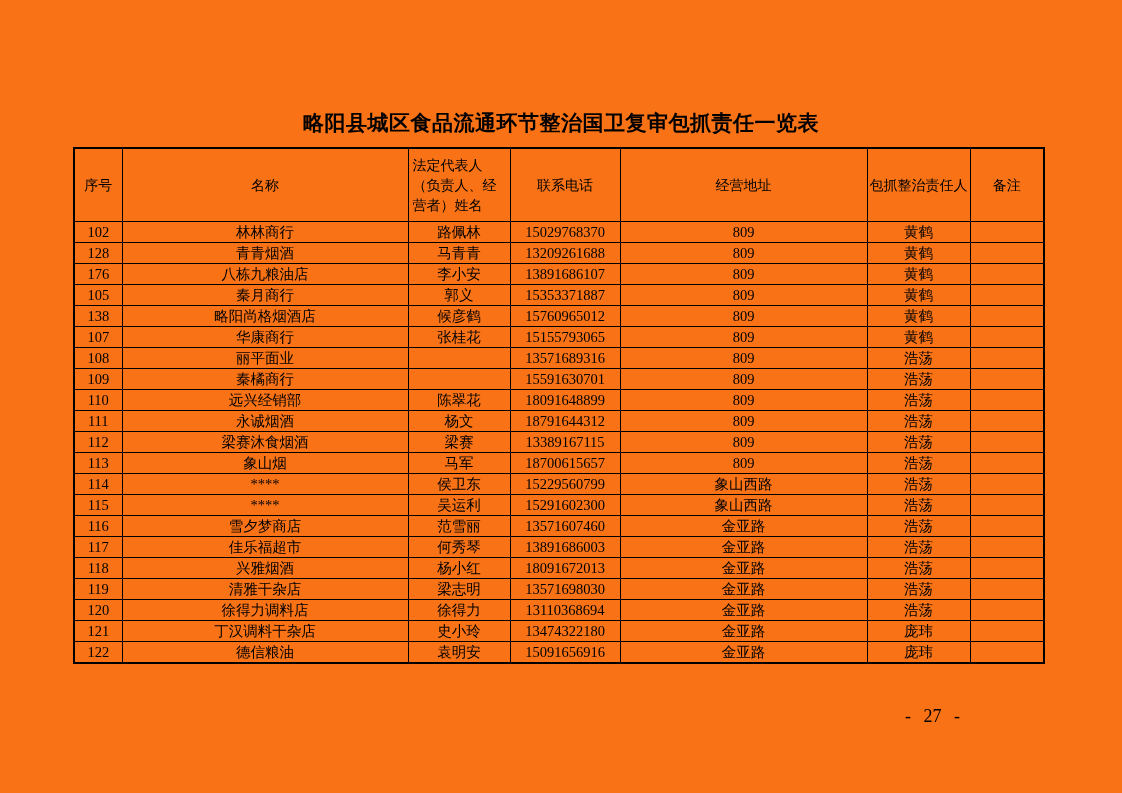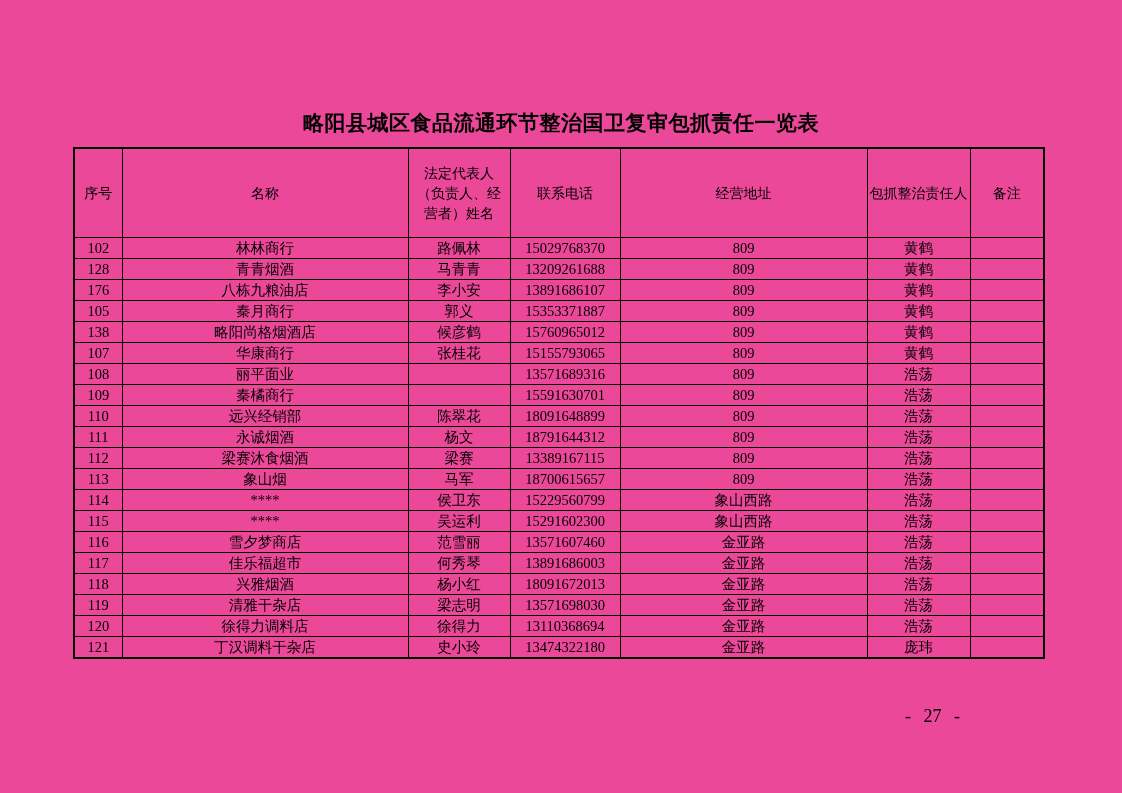--- a/index.html
+++ b/index.html
@@ -3,7 +3,7 @@
 <meta charset="utf-8">
 <style>
   html,body{margin:0;padding:0;background:#fff;}
-  .doc{position:relative;width:1122px;height:793px;background:#ec4899;overflow:hidden;
+  .doc{position:relative;width:1122px;height:793px;background:#f97316;overflow:hidden;
        font-family:"Liberation Sans",sans-serif;color:#000;}
   .doc-title{position:absolute;top:109px;left:0;width:100%;text-align:center;
        font-size:21px;font-weight:bold;letter-spacing:0.5px;

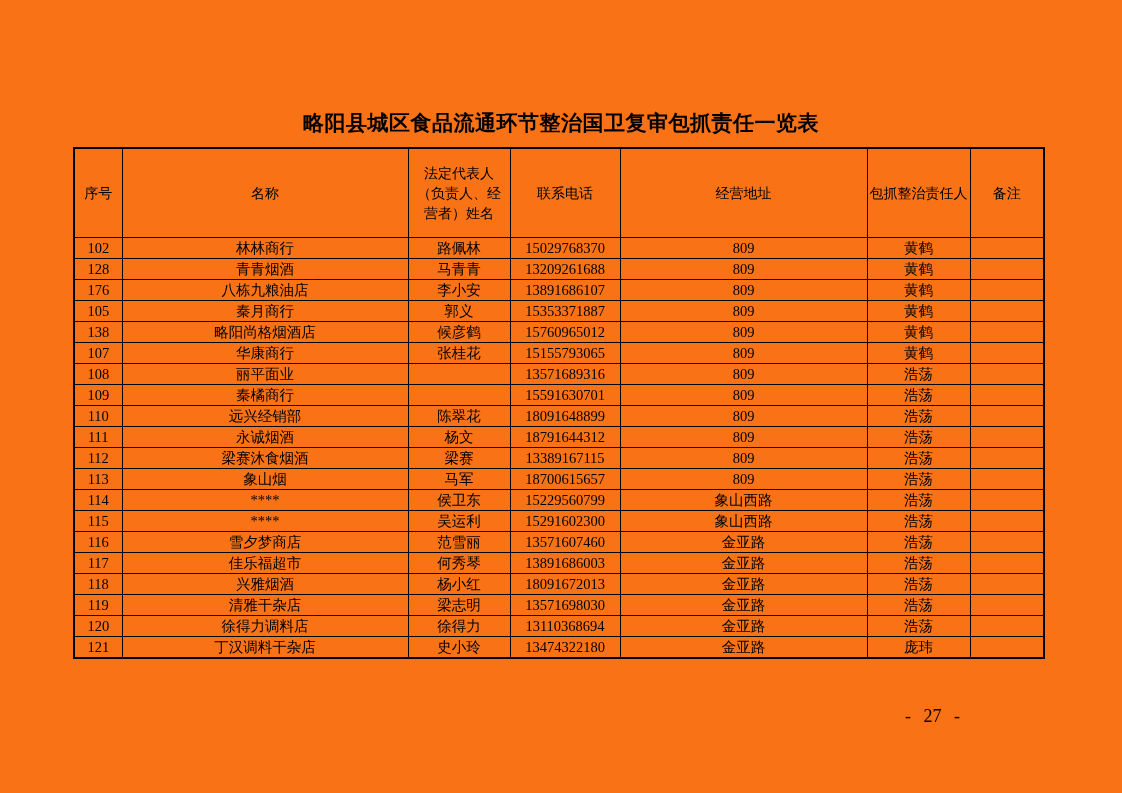--- a/index.html
+++ b/index.html
@@ -16,7 +16,7 @@
   table.resp th{height:64px;font-size:14px;font-weight:normal;text-align:center;
        vertical-align:middle;font-family:"Liberation Sans","DejaVu Sans",sans-serif;
        white-space:normal;line-height:1.45;}
-  table.resp th.th-left{text-align:center;padding:12px 4px;}
+  table.resp th.th-left{text-align:left;padding:4px 4px;}
   table.resp td{height:20px;font-size:14.5px;text-align:center;vertical-align:middle;
        font-family:"Liberation Serif","DejaVu Serif",serif;}
   .footer-pageno{position:absolute;top:706px;left:905px;font-size:18px;

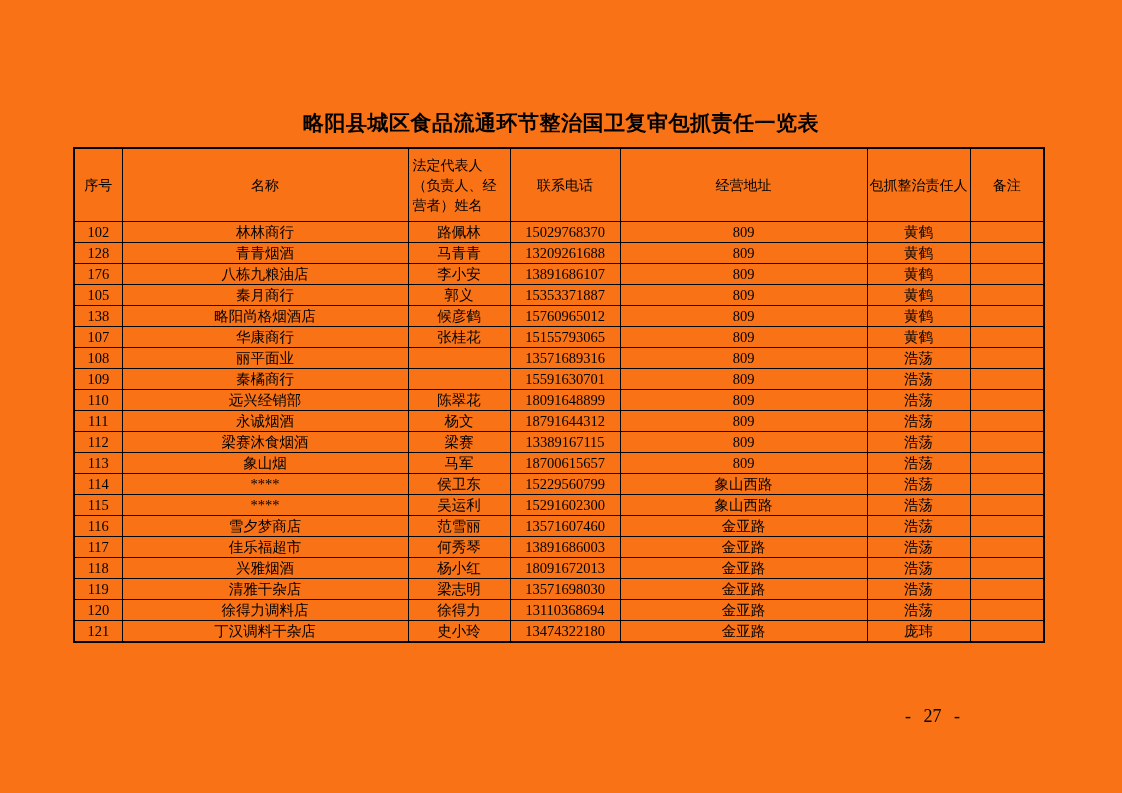--- a/index.html
+++ b/index.html
@@ -230,6 +230,15 @@
           <td>庞玮</td>
           <td></td>
         </tr>
+        <tr>
+          <td>122</td>
+          <td>德信粮油</td>
+          <td>袁明安</td>
+          <td>15091656916</td>
+          <td>金亚路</td>
+          <td>庞玮</td>
+          <td></td>
+        </tr>
       </tbody>
   </table>
 

